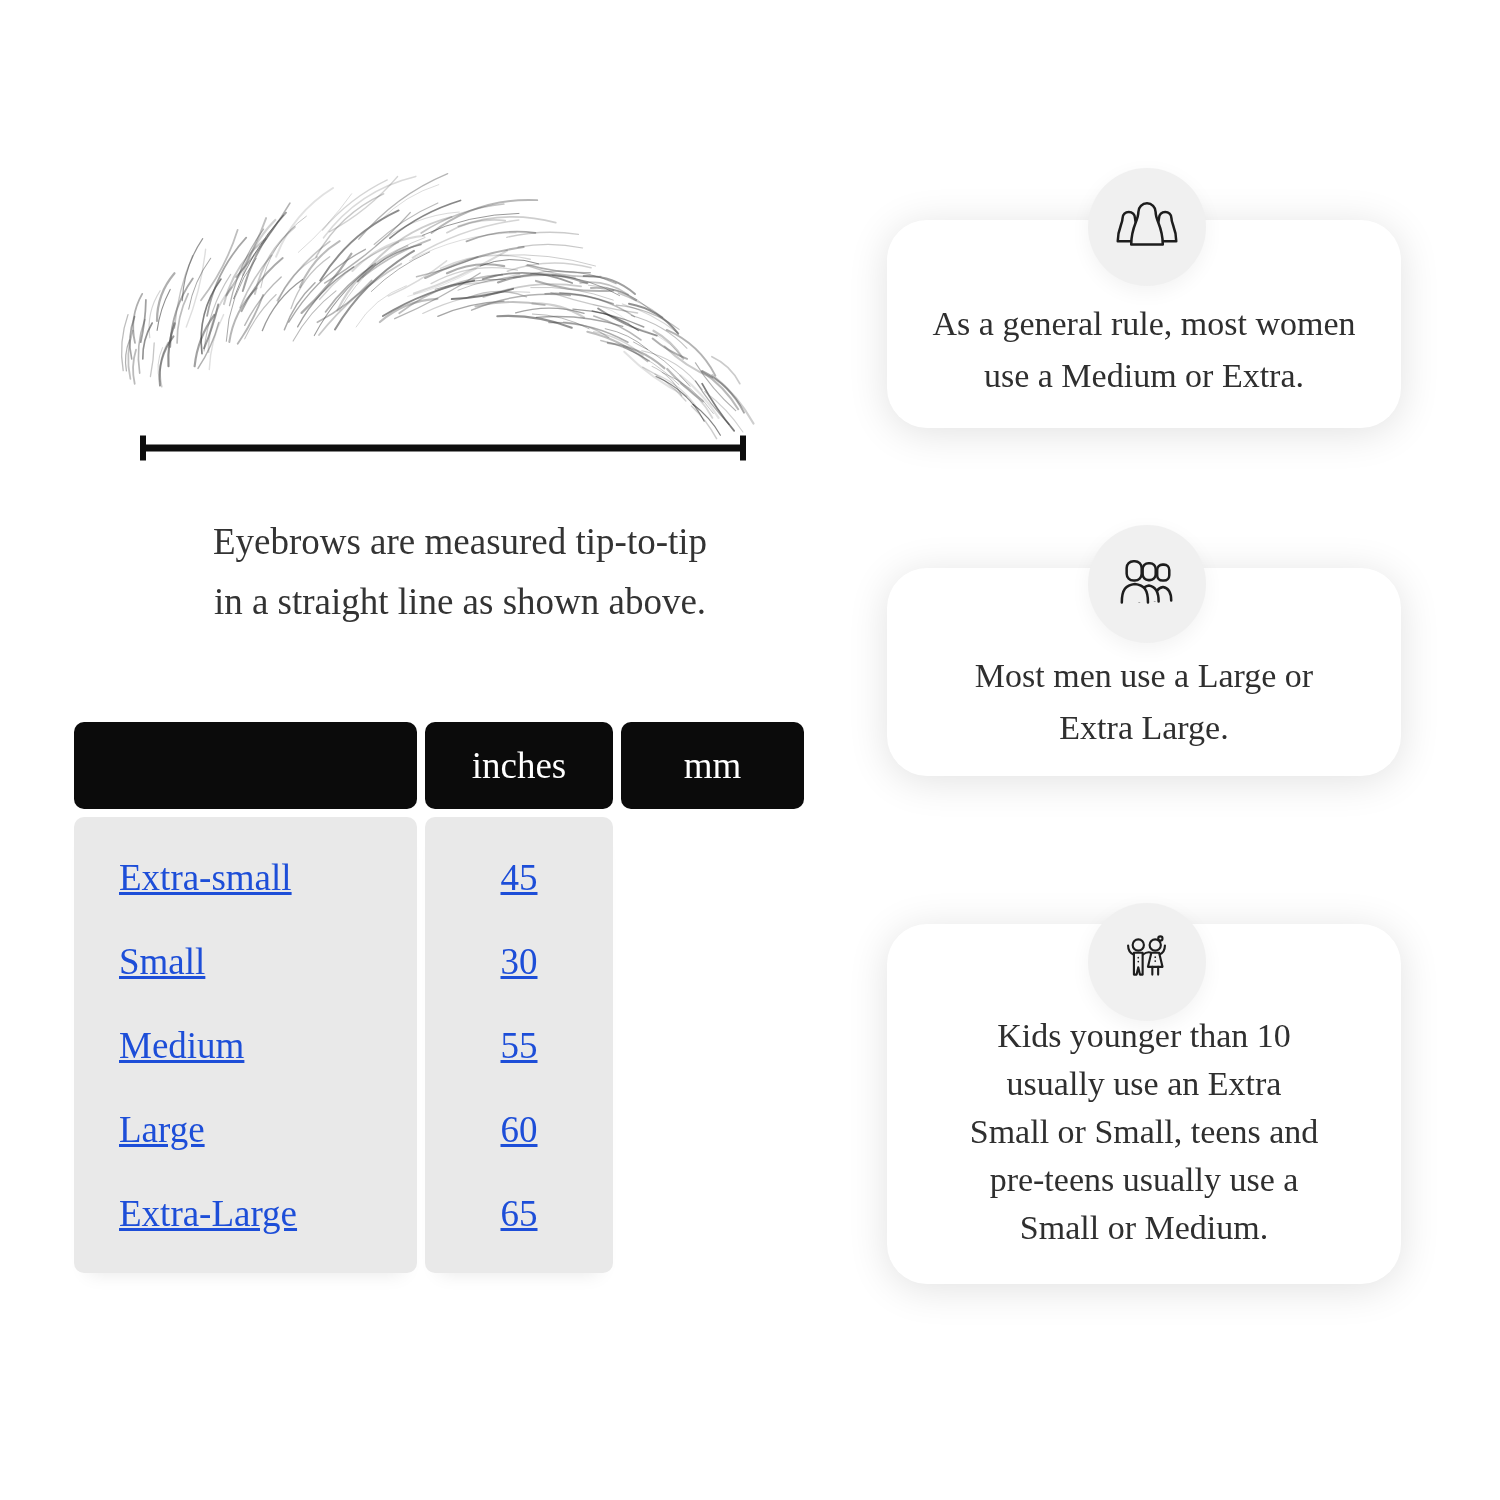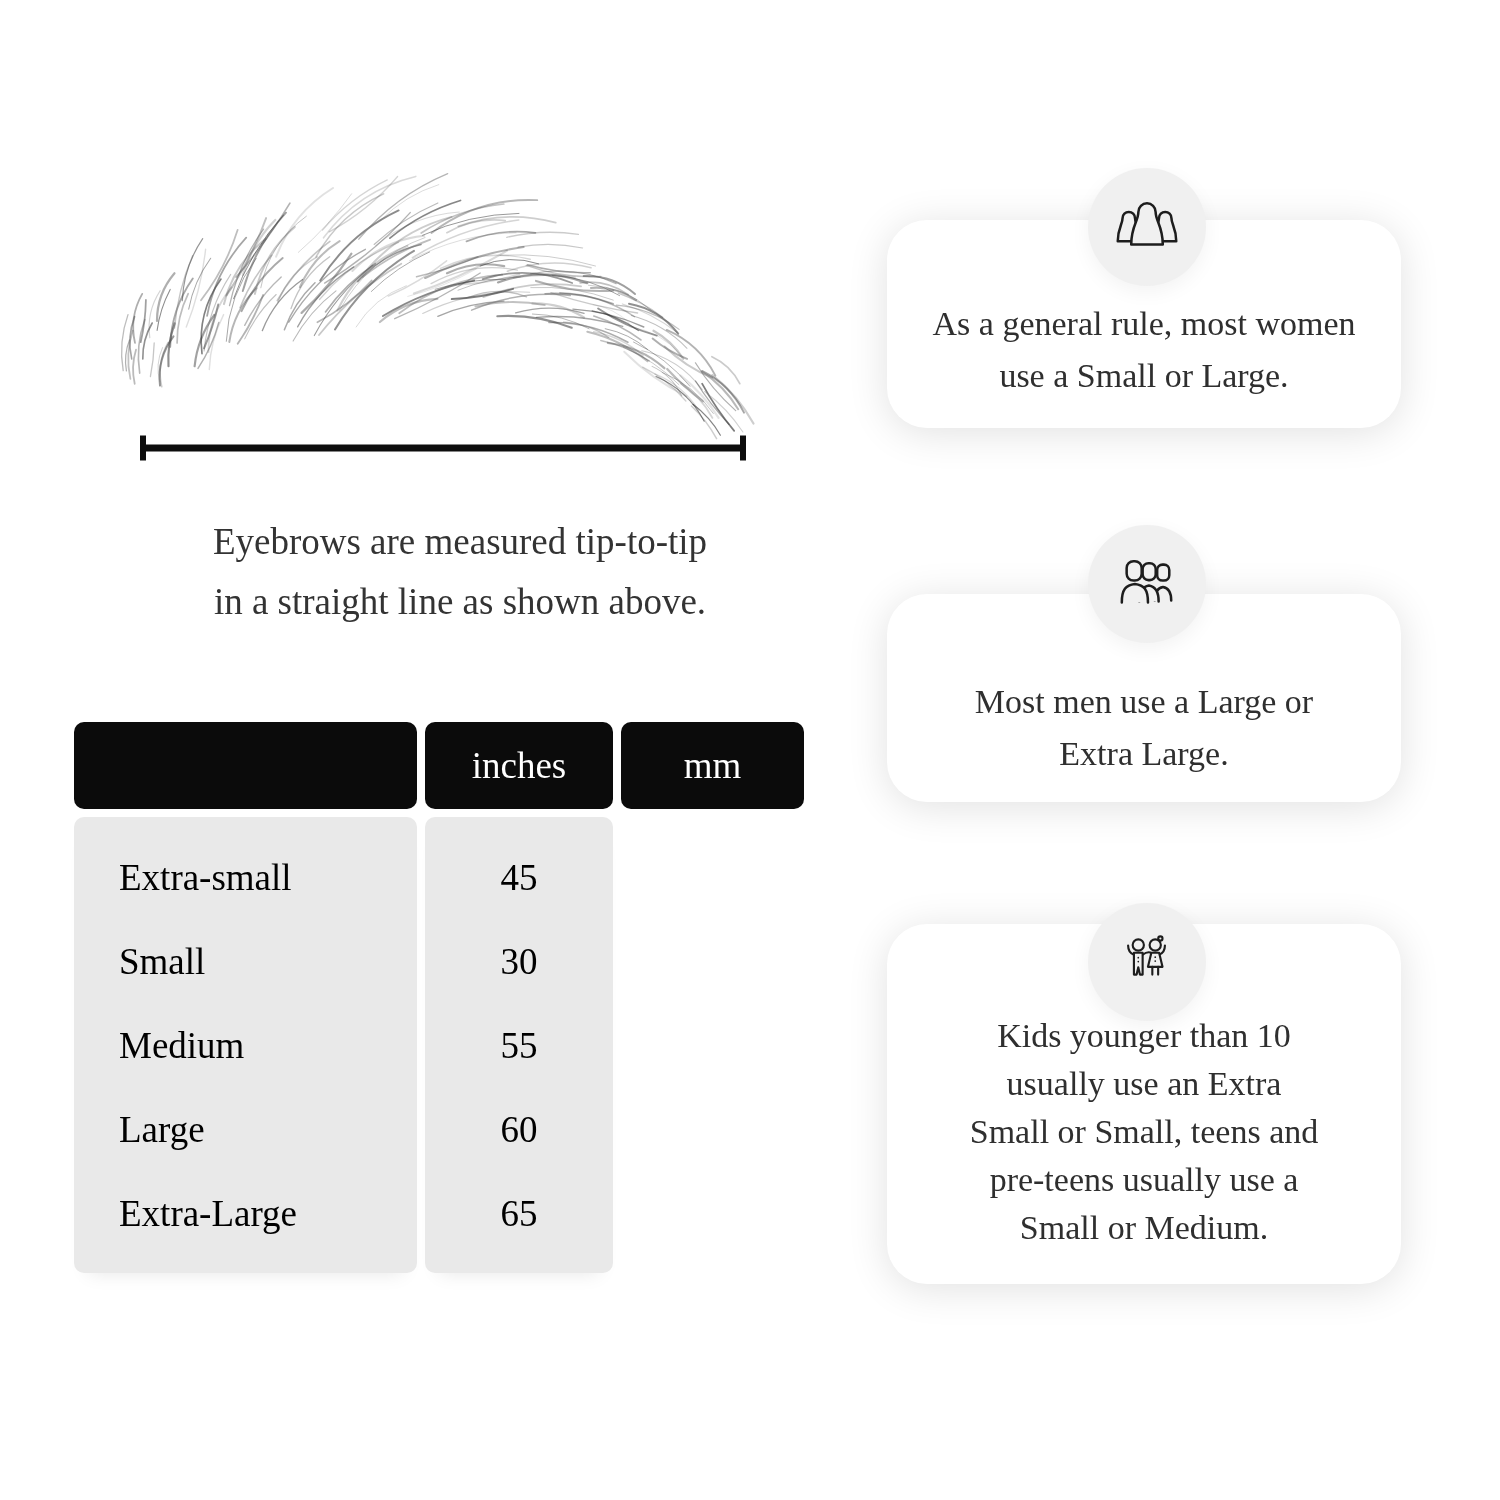--- a/index.html
+++ b/index.html
@@ -291,7 +291,7 @@
 <div class="card" id="card-1" style="top:220px;height:208px;padding-bottom:26px;">
   <div class="card-text">
     <span>As a general rule, most women</span>
-    <span>use a Small or Large.</span>
+    <span>use a Medium or Extra.</span>
   </div>
 </div>
 

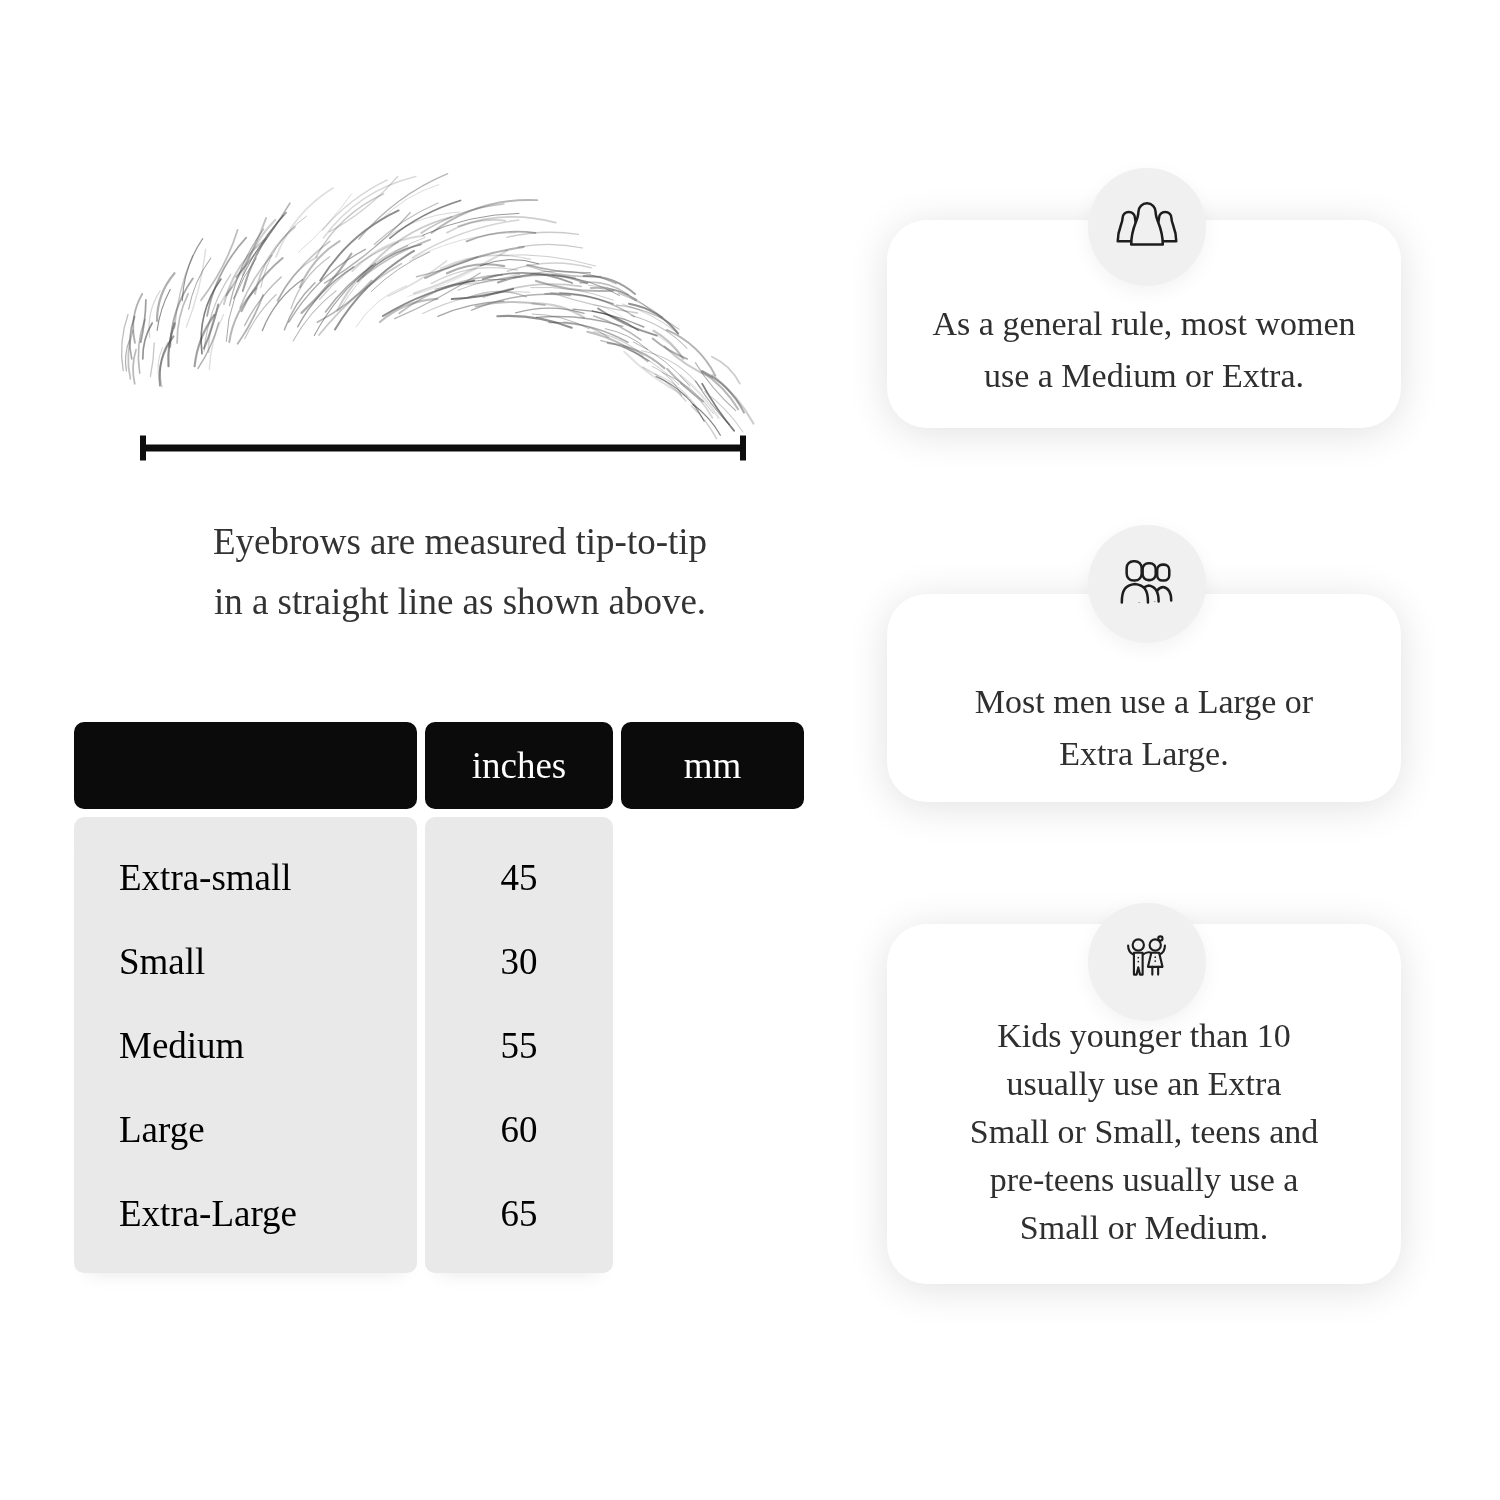--- a/index.html
+++ b/index.html
@@ -295,7 +295,7 @@
   </div>
 </div>
 
-<div class="card" id="card-2" style="top:594px;height:208px;padding-bottom:22px;">
+<div class="card" id="card-2" style="top:568px;height:208px;padding-bottom:22px;">
   <div class="card-text">
     <span>Most men use a Large or</span>
     <span>Extra Large.</span>

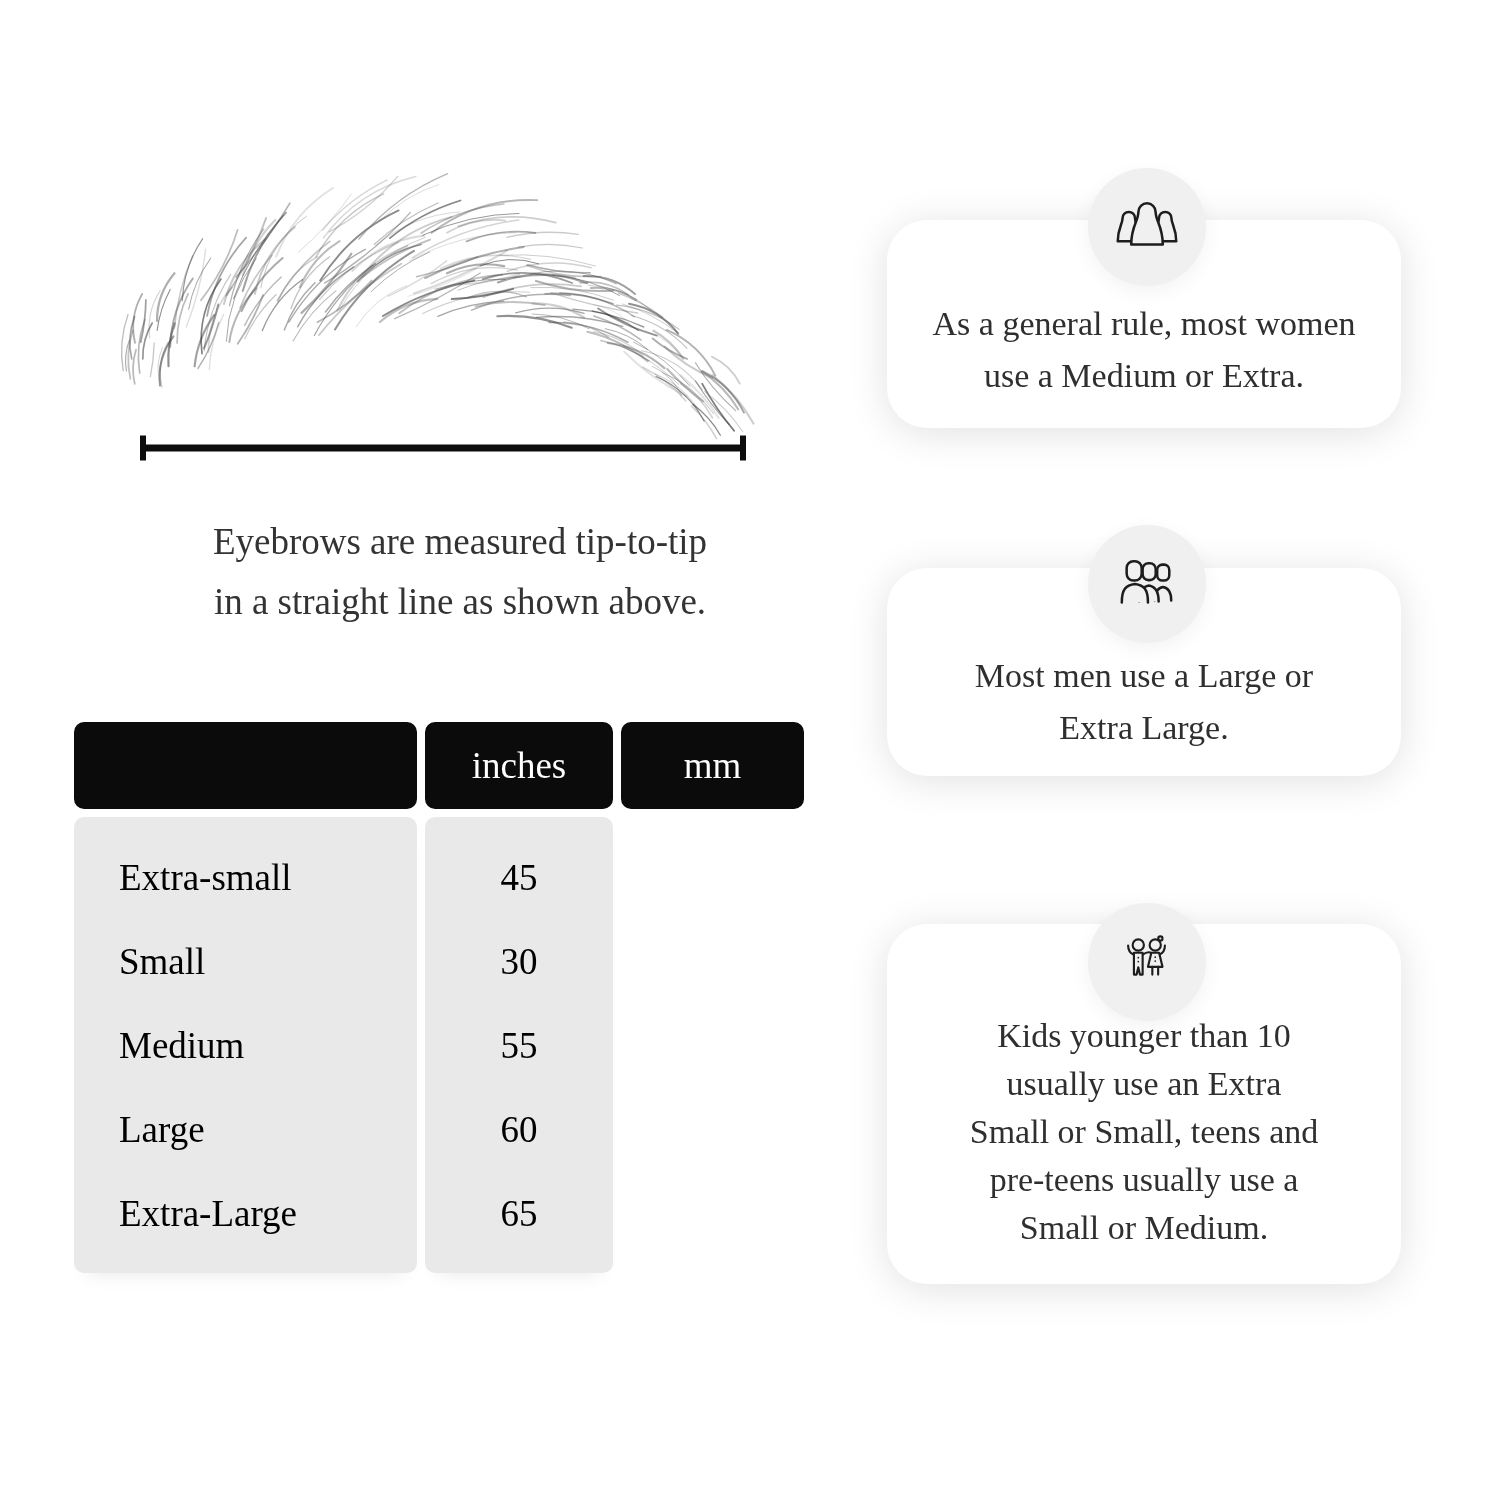--- a/index.html
+++ b/index.html
@@ -37,7 +37,7 @@
     display:flex;flex-direction:column;justify-content:center;
     box-shadow:0 14px 18px -14px rgba(0,0,0,0.10);
   }
-  .tcell{height:84px;display:flex;align-items:center;font-size:37px;color:#000000;}
+  .tcell{height:84px;display:flex;align-items:center;font-size:37px;color:#1d4ed8;text-decoration:underline;}
   .tcol.labels .tcell{padding-left:45px;justify-content:flex-start;}
   .tcol.nums .tcell{justify-content:center;}
 

